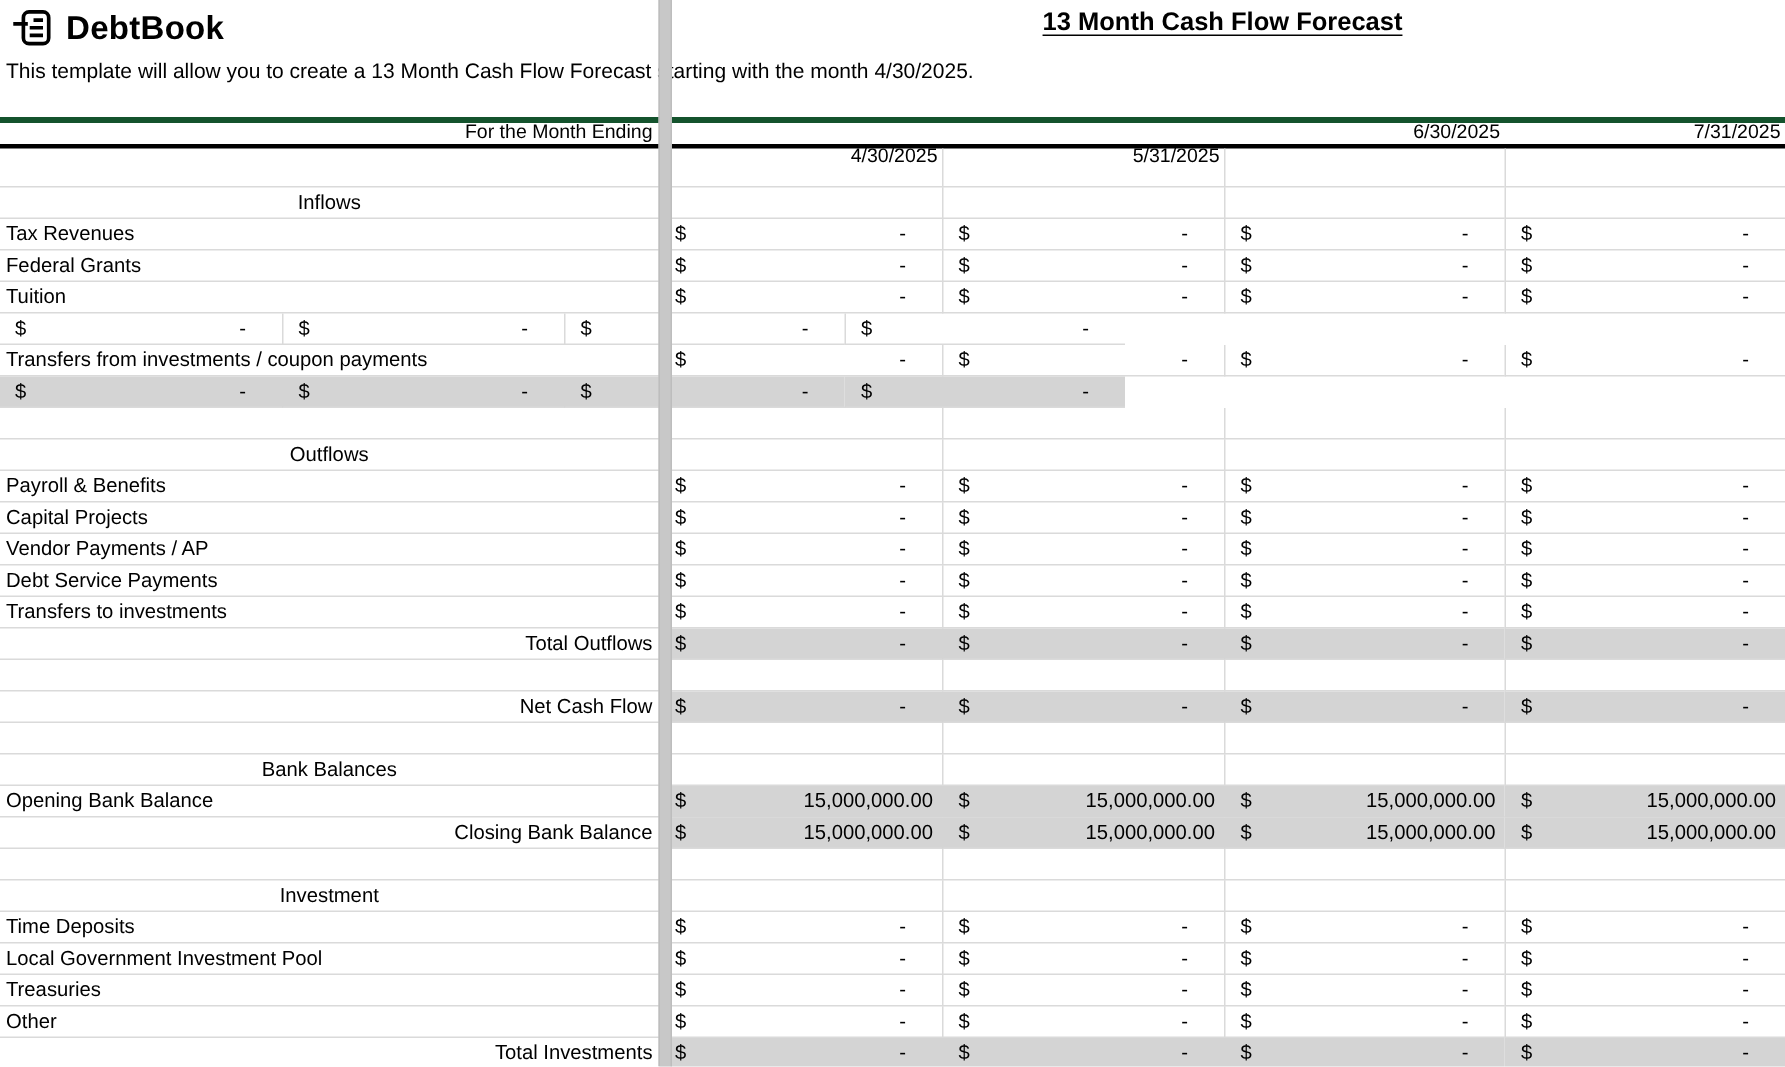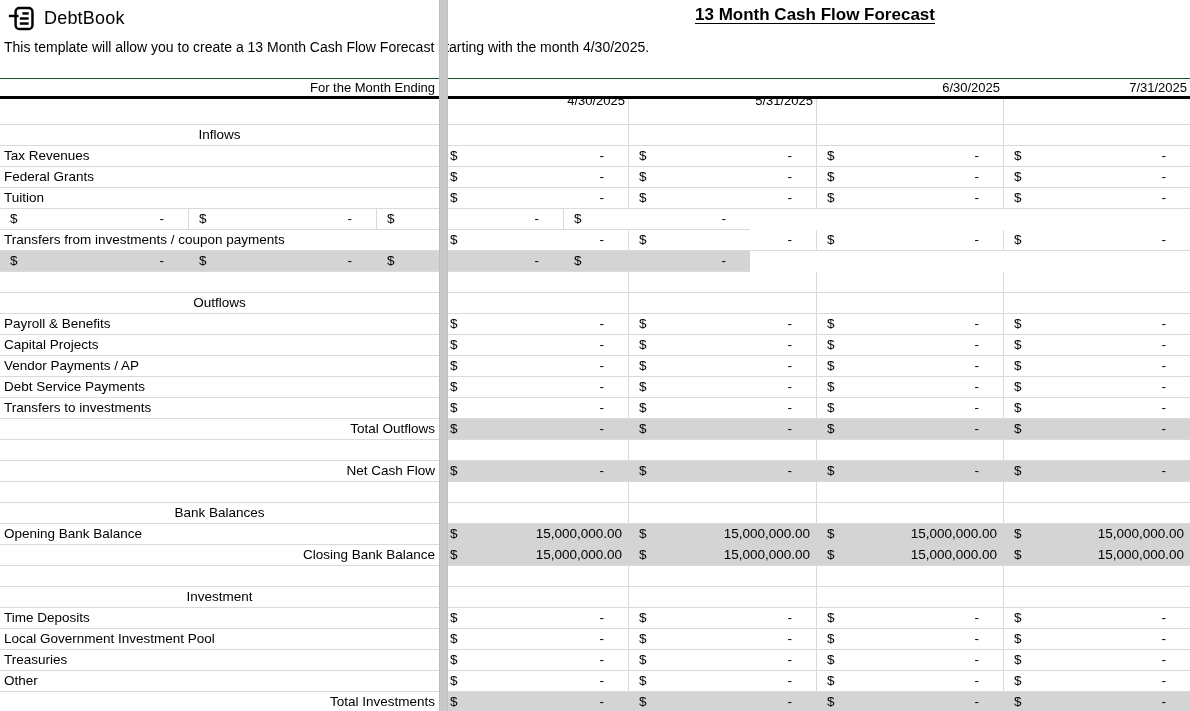--- a/index.html
+++ b/index.html
@@ -22,7 +22,7 @@
     display: flex; align-items: center; gap: 9px;
   }
   .brand svg { display: block; }
-  .brand-name { font-size: 18px; font-weight: normal; letter-spacing: 0.2px; }
+  .brand-name { font-size: 22px; font-weight: bold; letter-spacing: 0.2px; }
 
   .sheet-title {
     position: absolute; top: 5px; left: 440px; width: 750px;

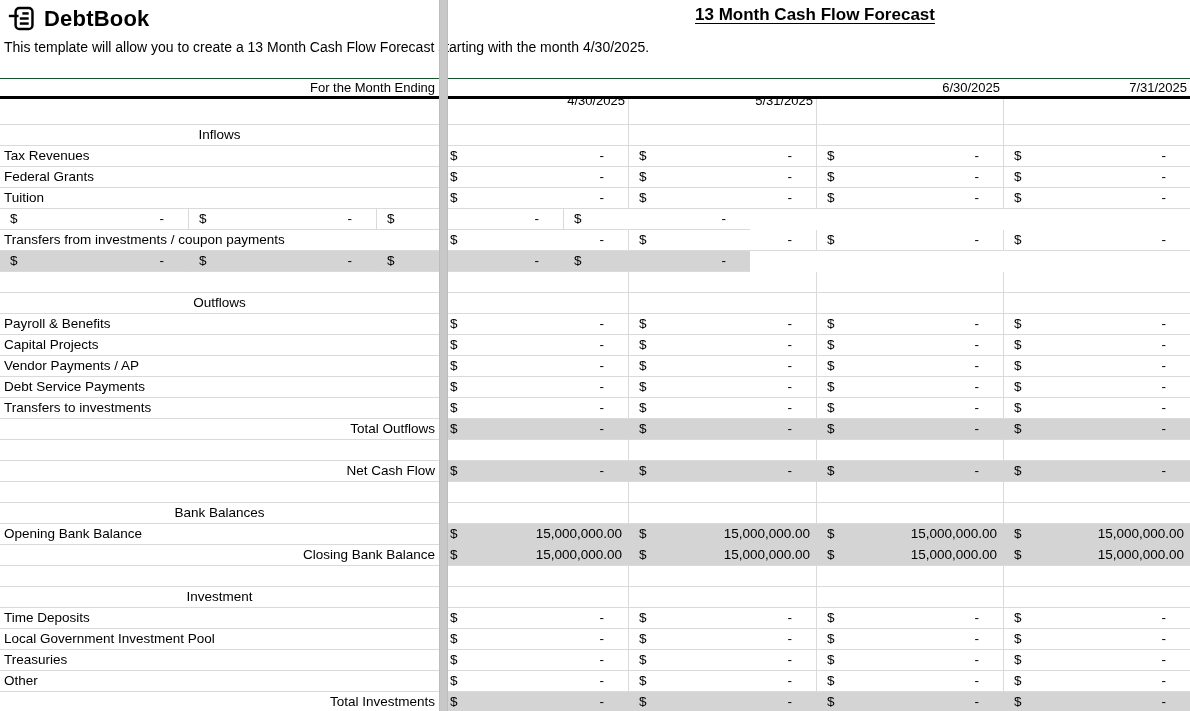--- a/index.html
+++ b/index.html
@@ -41,7 +41,7 @@
   .colheader {
     position: absolute; top: 78px; left: 0; width: 1190px; height: 18px;
     display: flex;
-    border-top: 1px solid #14532d;
+    border-top: 4px solid #14532d;
     font-size: 13px;
     justify-content: flex-end;
   }

